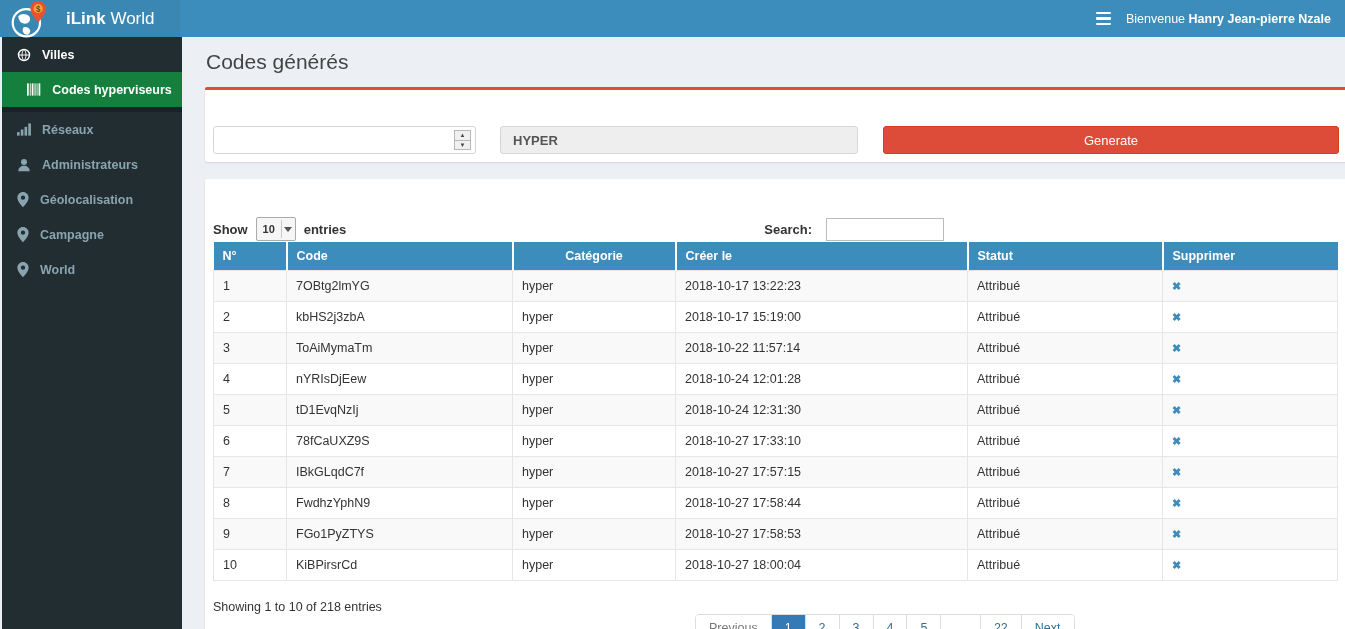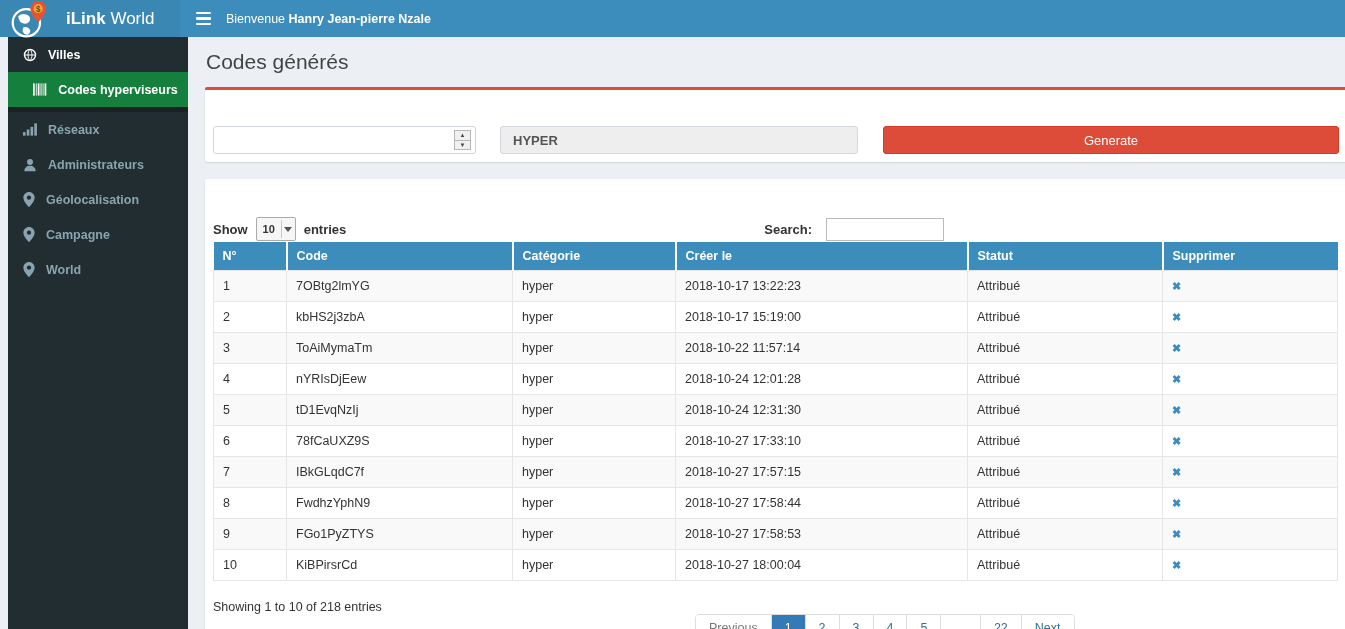--- a/index.html
+++ b/index.html
@@ -19,7 +19,7 @@
   .logo-icon { width:44px; height:40px; margin-top:2px; flex:0 0 auto; }
   .brand-text { font-size:17px; margin-left:14px; white-space:nowrap; }
   .brand-text .b { font-weight:bold; }
-  .navbar { flex:1; background:#3c8dbc; display:flex; align-items:center; justify-content:flex-start; }
+  .navbar { flex:1; background:#3c8dbc; display:flex; align-items:center; justify-content:flex-end; }
   .hamburger { width:46px; height:37px; display:flex; flex-direction:column; align-items:center; justify-content:center; gap:3px; cursor:pointer; }
   .hamburger span { display:block; width:15px; height:2.5px; background:#fff; border-radius:1px; }
   .welcome { color:#fff; font-size:12.5px; padding-right:14px; }

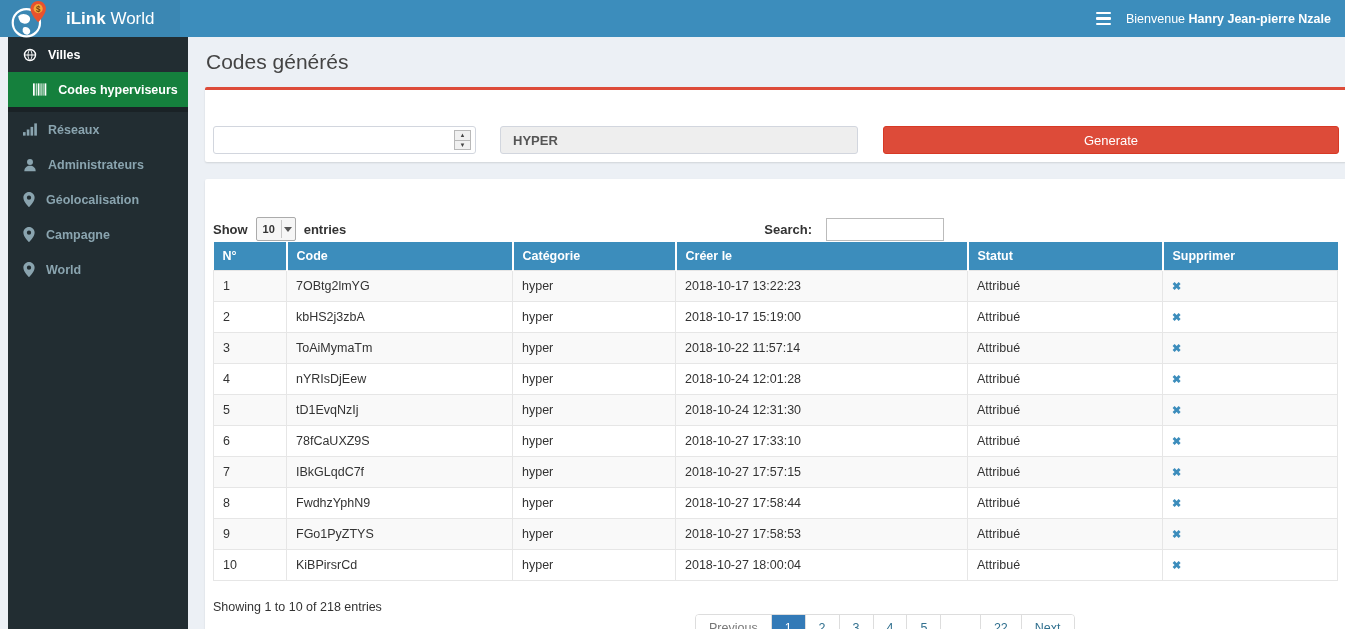--- a/index.html
+++ b/index.html
@@ -25,7 +25,7 @@
   .welcome { color:#fff; font-size:12.5px; padding-right:14px; }
   .welcome .name { font-weight:bold; }
   
-  .sidebar { position:absolute; top:37px; left:8px; width:180px; height:592px; background:#222d32; }
+  .sidebar { position:absolute; top:37px; left:2px; width:180px; height:592px; background:#222d32; }
   .side-item {
     height:35px; display:flex; align-items:center; gap:11px;
     padding-left:15px; font-size:12.5px; font-weight:bold; color:#8aa4af; cursor:pointer;

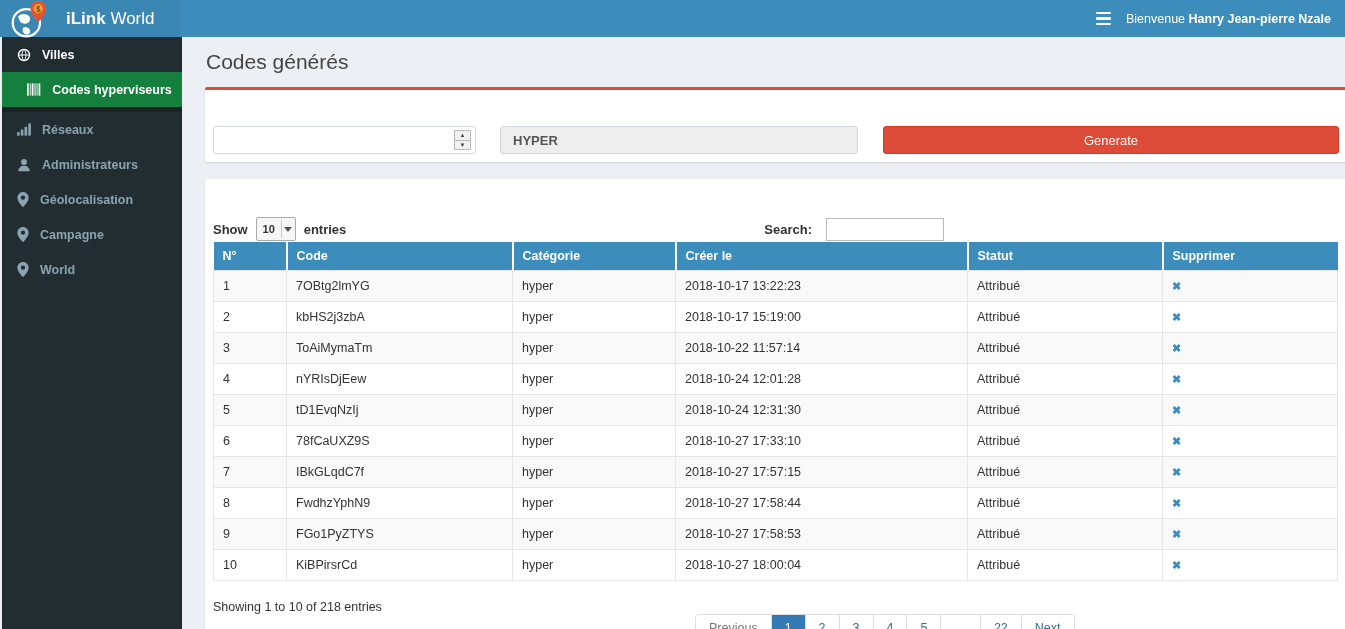--- a/index.html
+++ b/index.html
@@ -79,7 +79,7 @@
     padding:7px 9px; border-left:2px solid #fff; font-size:12.5px; cursor:pointer;
   }
   thead th:first-child { border-left:none; }
-  .w-num{width:73px;} .w-code{width:226px;} .w-cat{width:163px;} .w-date{width:292px;} .w-stat{width:195px;} .w-del{width:175px;}
+  .w-num{width:73px;} .w-code{width:226px;} .w-cat{width:163px;text-align:center;} .w-date{width:292px;} .w-stat{width:195px;} .w-del{width:175px;}
   tbody td { padding:8px 9px; border:1px solid #e6e6e6; color:#333; }
   tbody tr:nth-child(odd) { background:#f9f9f9; }
   tbody tr:nth-child(even) { background:#fff; }

